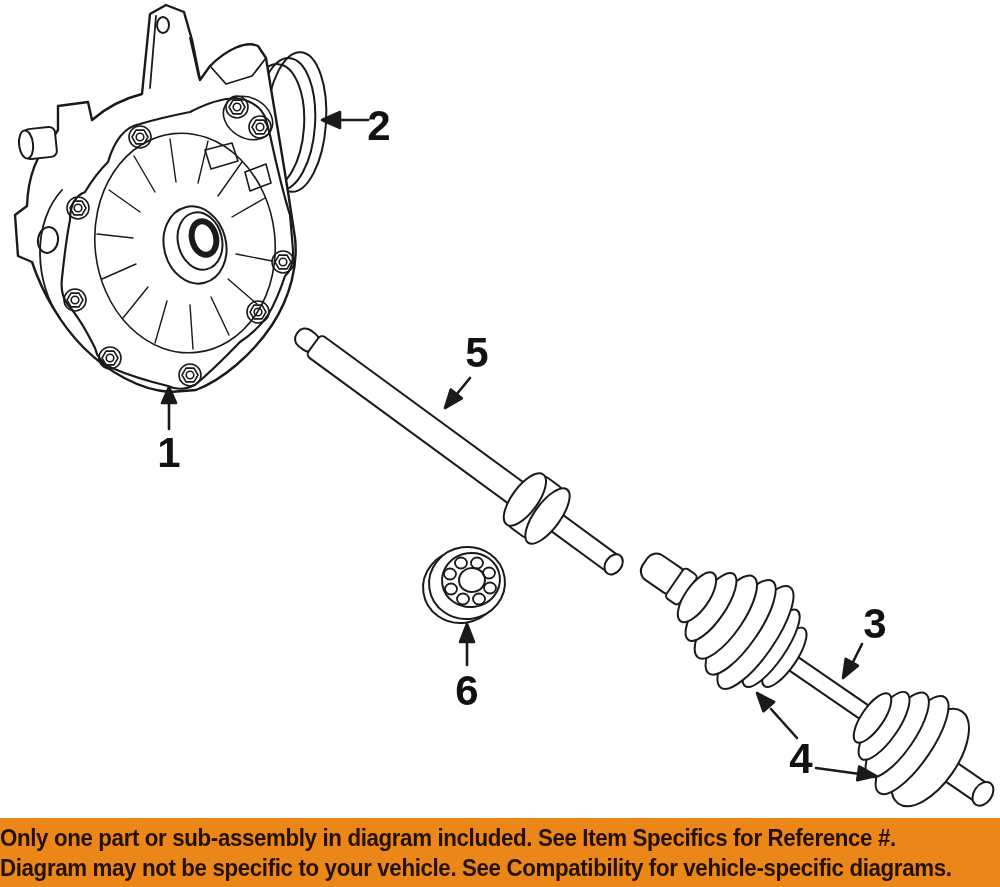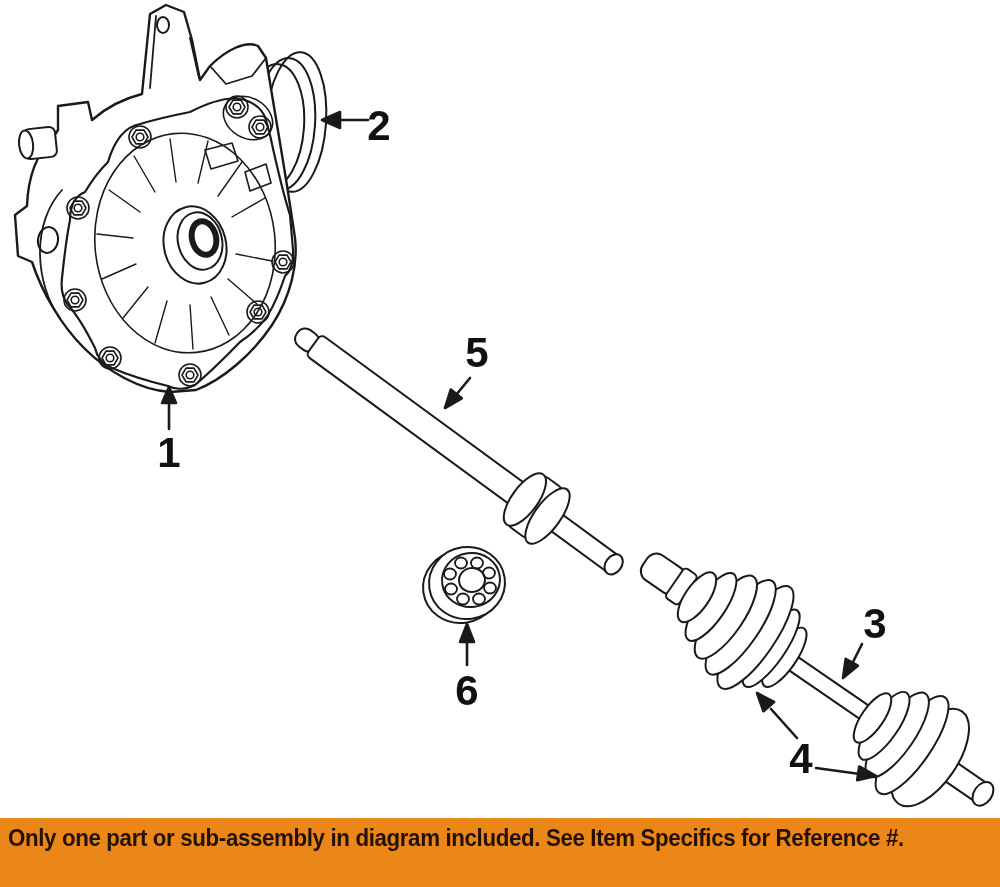--- a/index.html
+++ b/index.html
@@ -10,7 +10,7 @@
   .banner{position:absolute;left:0;bottom:0;width:1000px;height:69px;background:#EA8718;
           color:#241104;font-weight:bold;font-size:24px;line-height:30px;padding-top:5px;
           box-sizing:border-box;overflow:hidden;}
-  .banner .line{white-space:nowrap;padding-left:8px;}
+  .banner .line{white-space:nowrap;}
   .banner .line span{display:inline-block;transform:scaleX(0.93);transform-origin:left center;
                      letter-spacing:-0.4px;}
 </style>

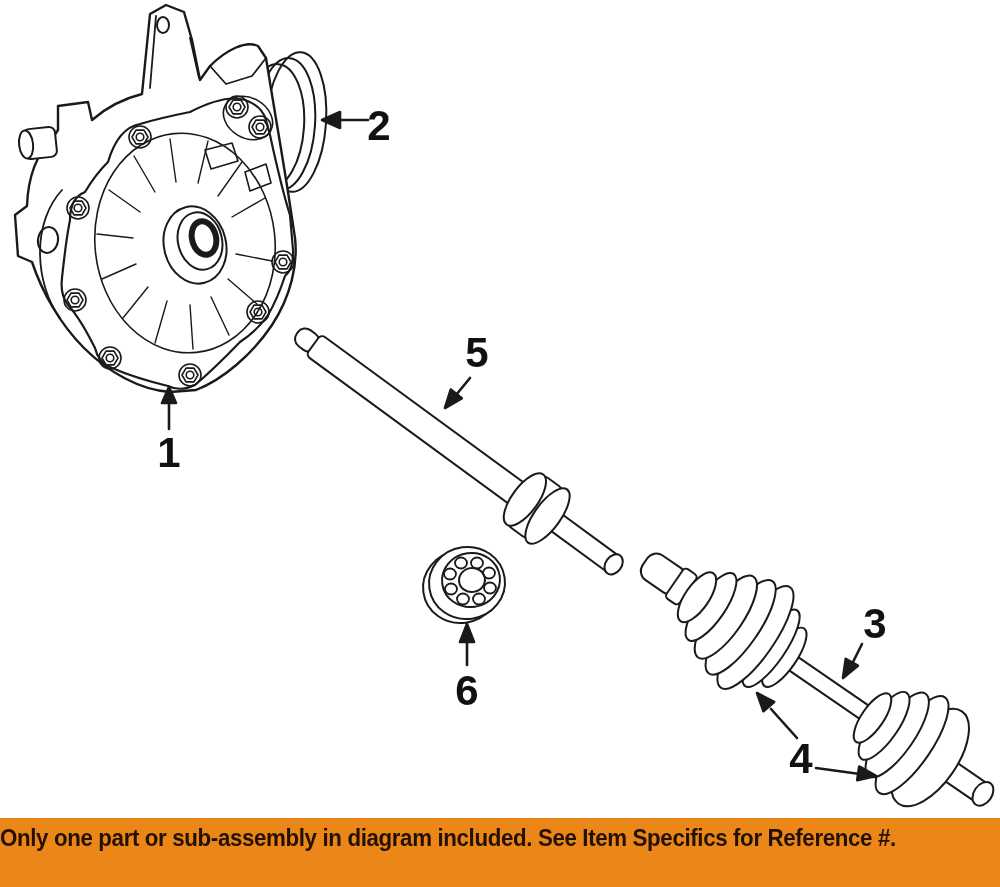--- a/index.html
+++ b/index.html
@@ -202,6 +202,9 @@
     <div class="line">
       <span>Only one part or sub-assembly in diagram included. See Item Specifics for Reference #.</span>
     </div>
+    <div class="line">
+      <span>Diagram may not be specific to your vehicle. See Compatibility for vehicle-specific diagrams.</span>
+    </div>
   </div>
 
 </div>

